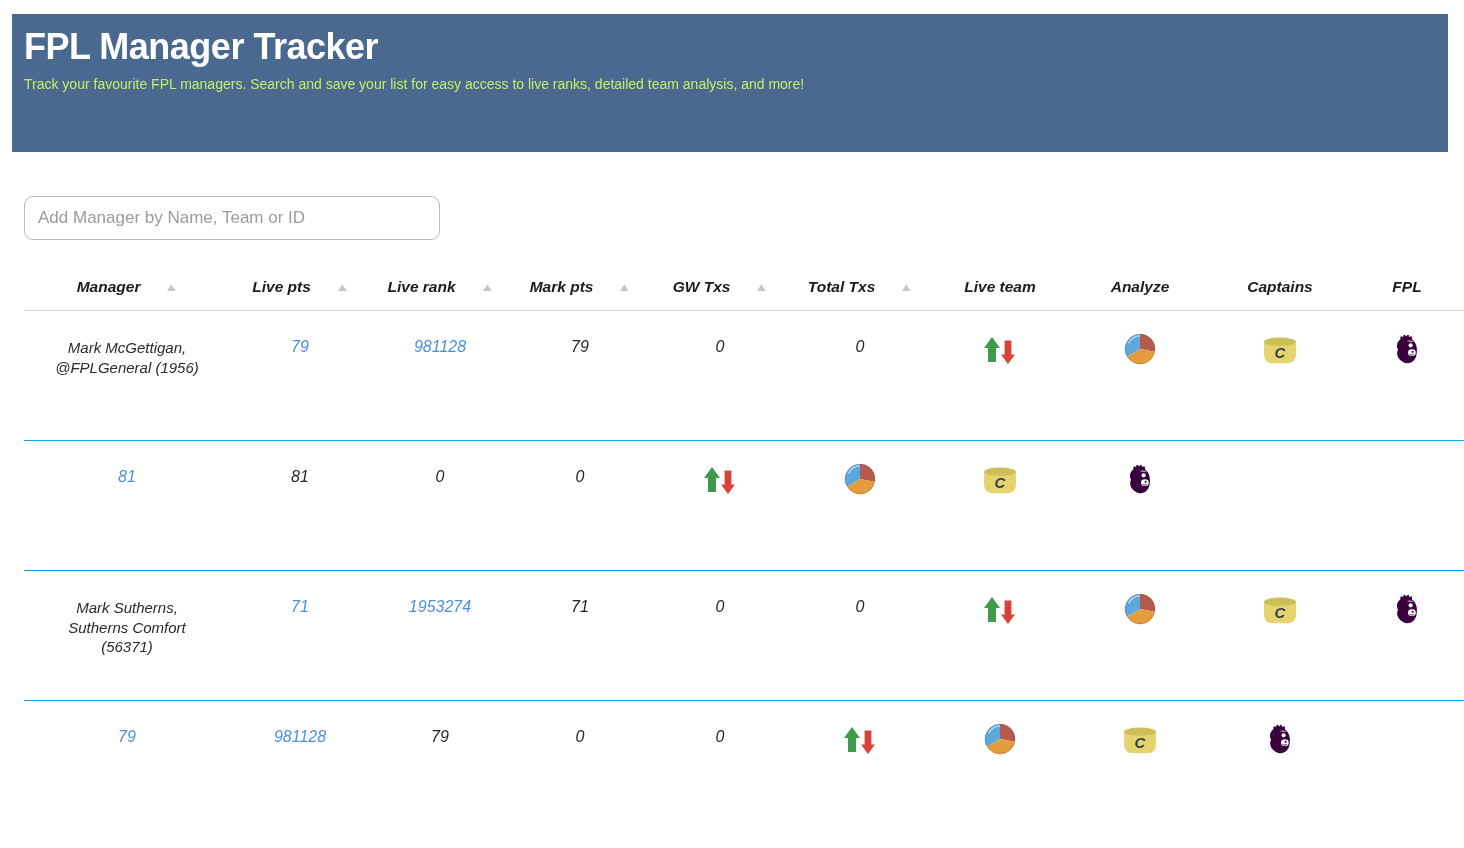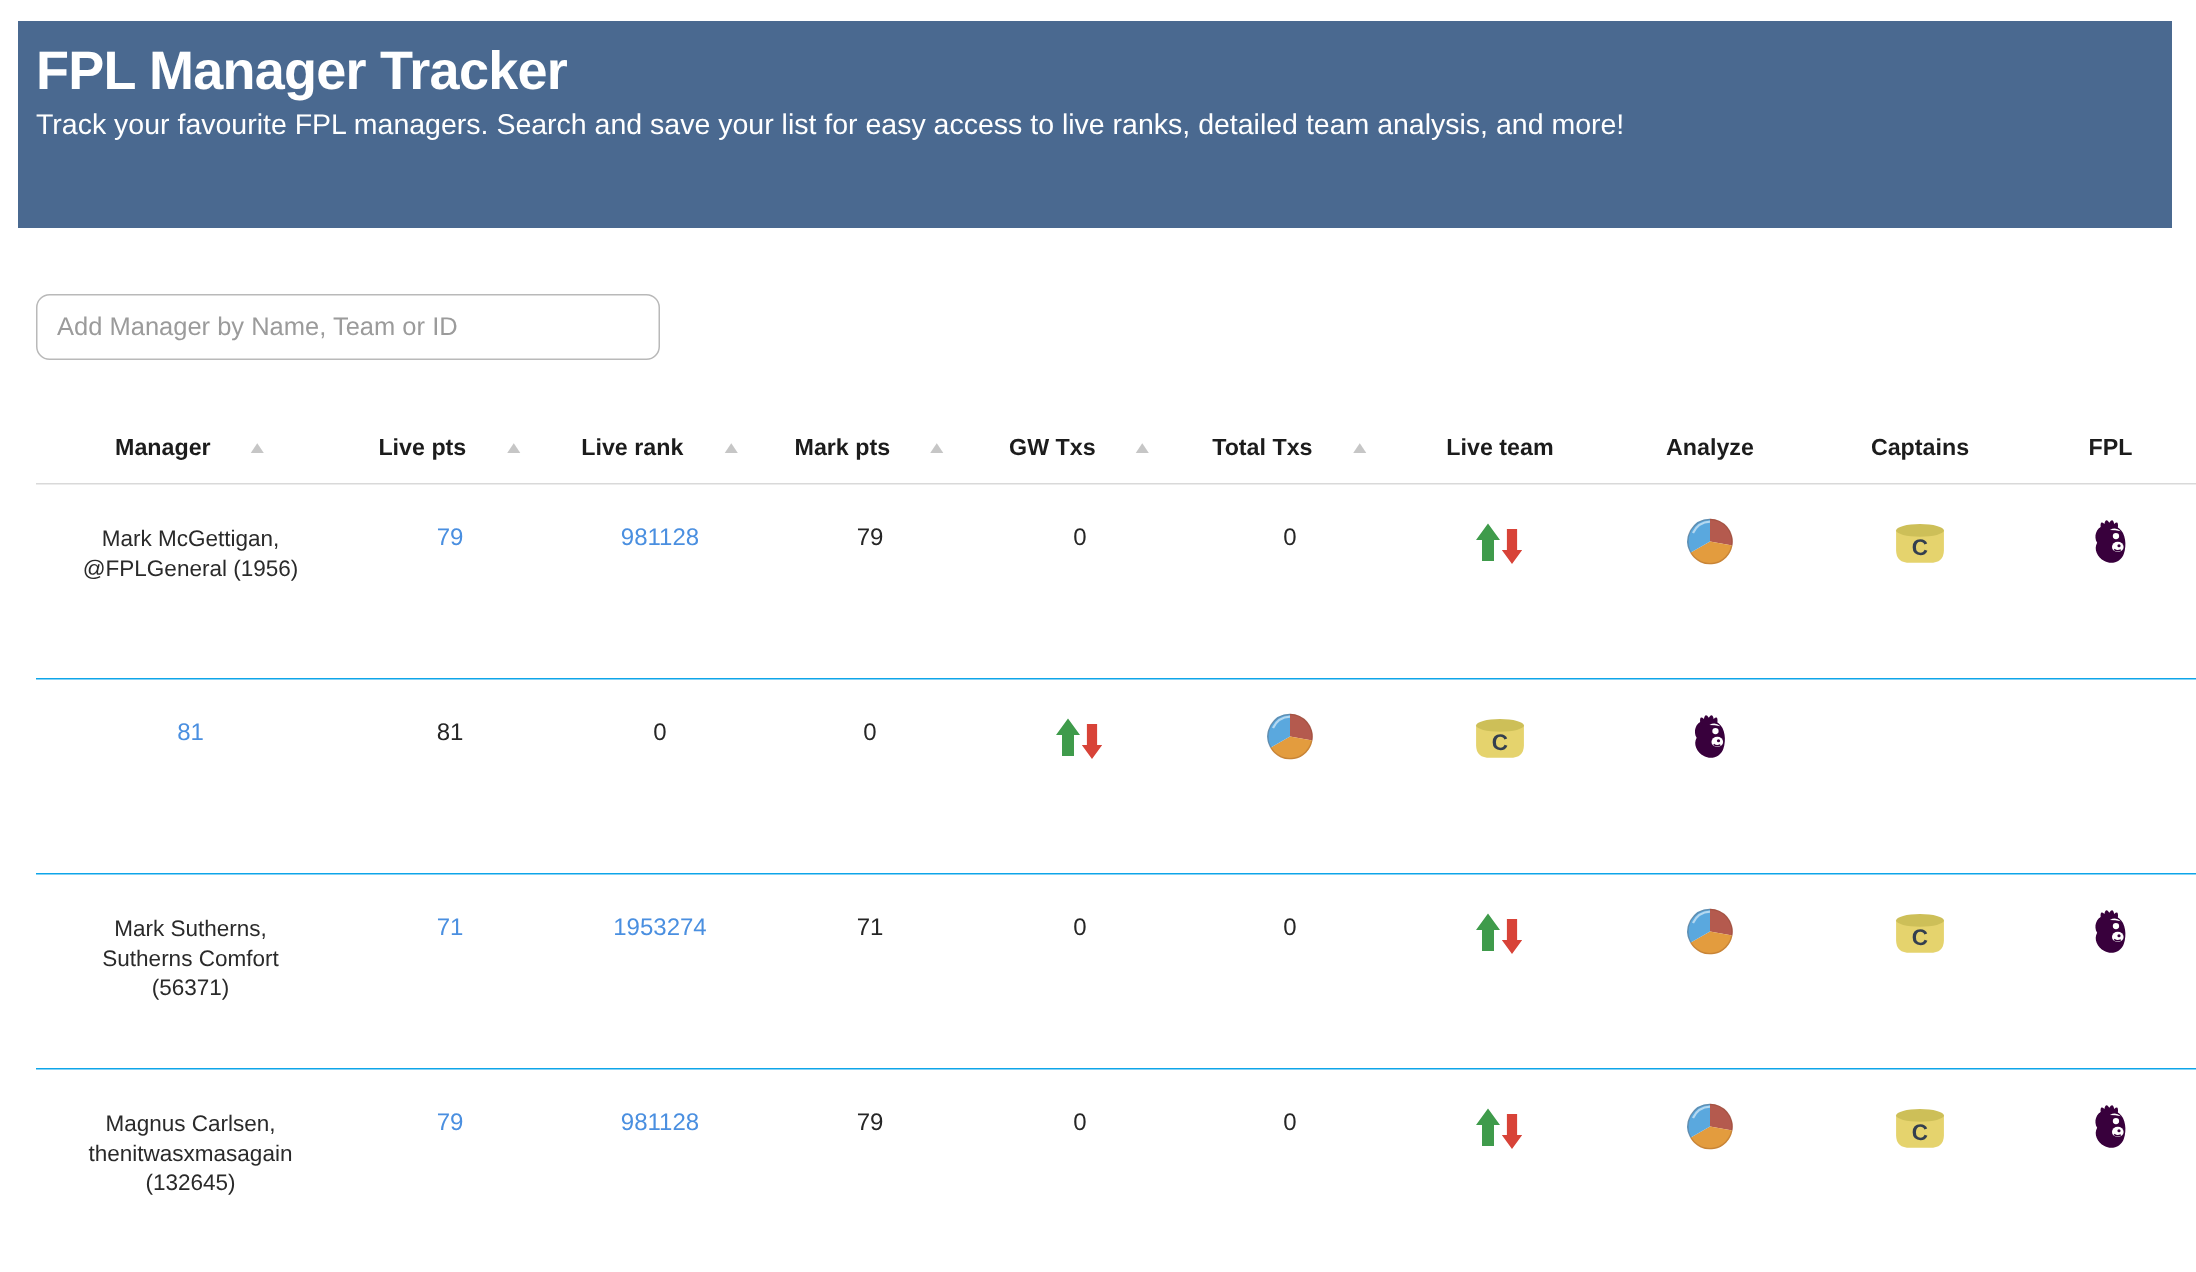--- a/index.html
+++ b/index.html
@@ -19,7 +19,7 @@
     letter-spacing:-0.5px;color:#ffffff;
   }
   .banner p{
-    margin:4px 0 0 0;font-size:19px;line-height:24px;color:#ffffff;
+    margin:4px 0 0 0;font-size:14px;line-height:24px;color:#bef264;
   }
   
   .search-wrap{position:absolute;left:24px;top:196px;}

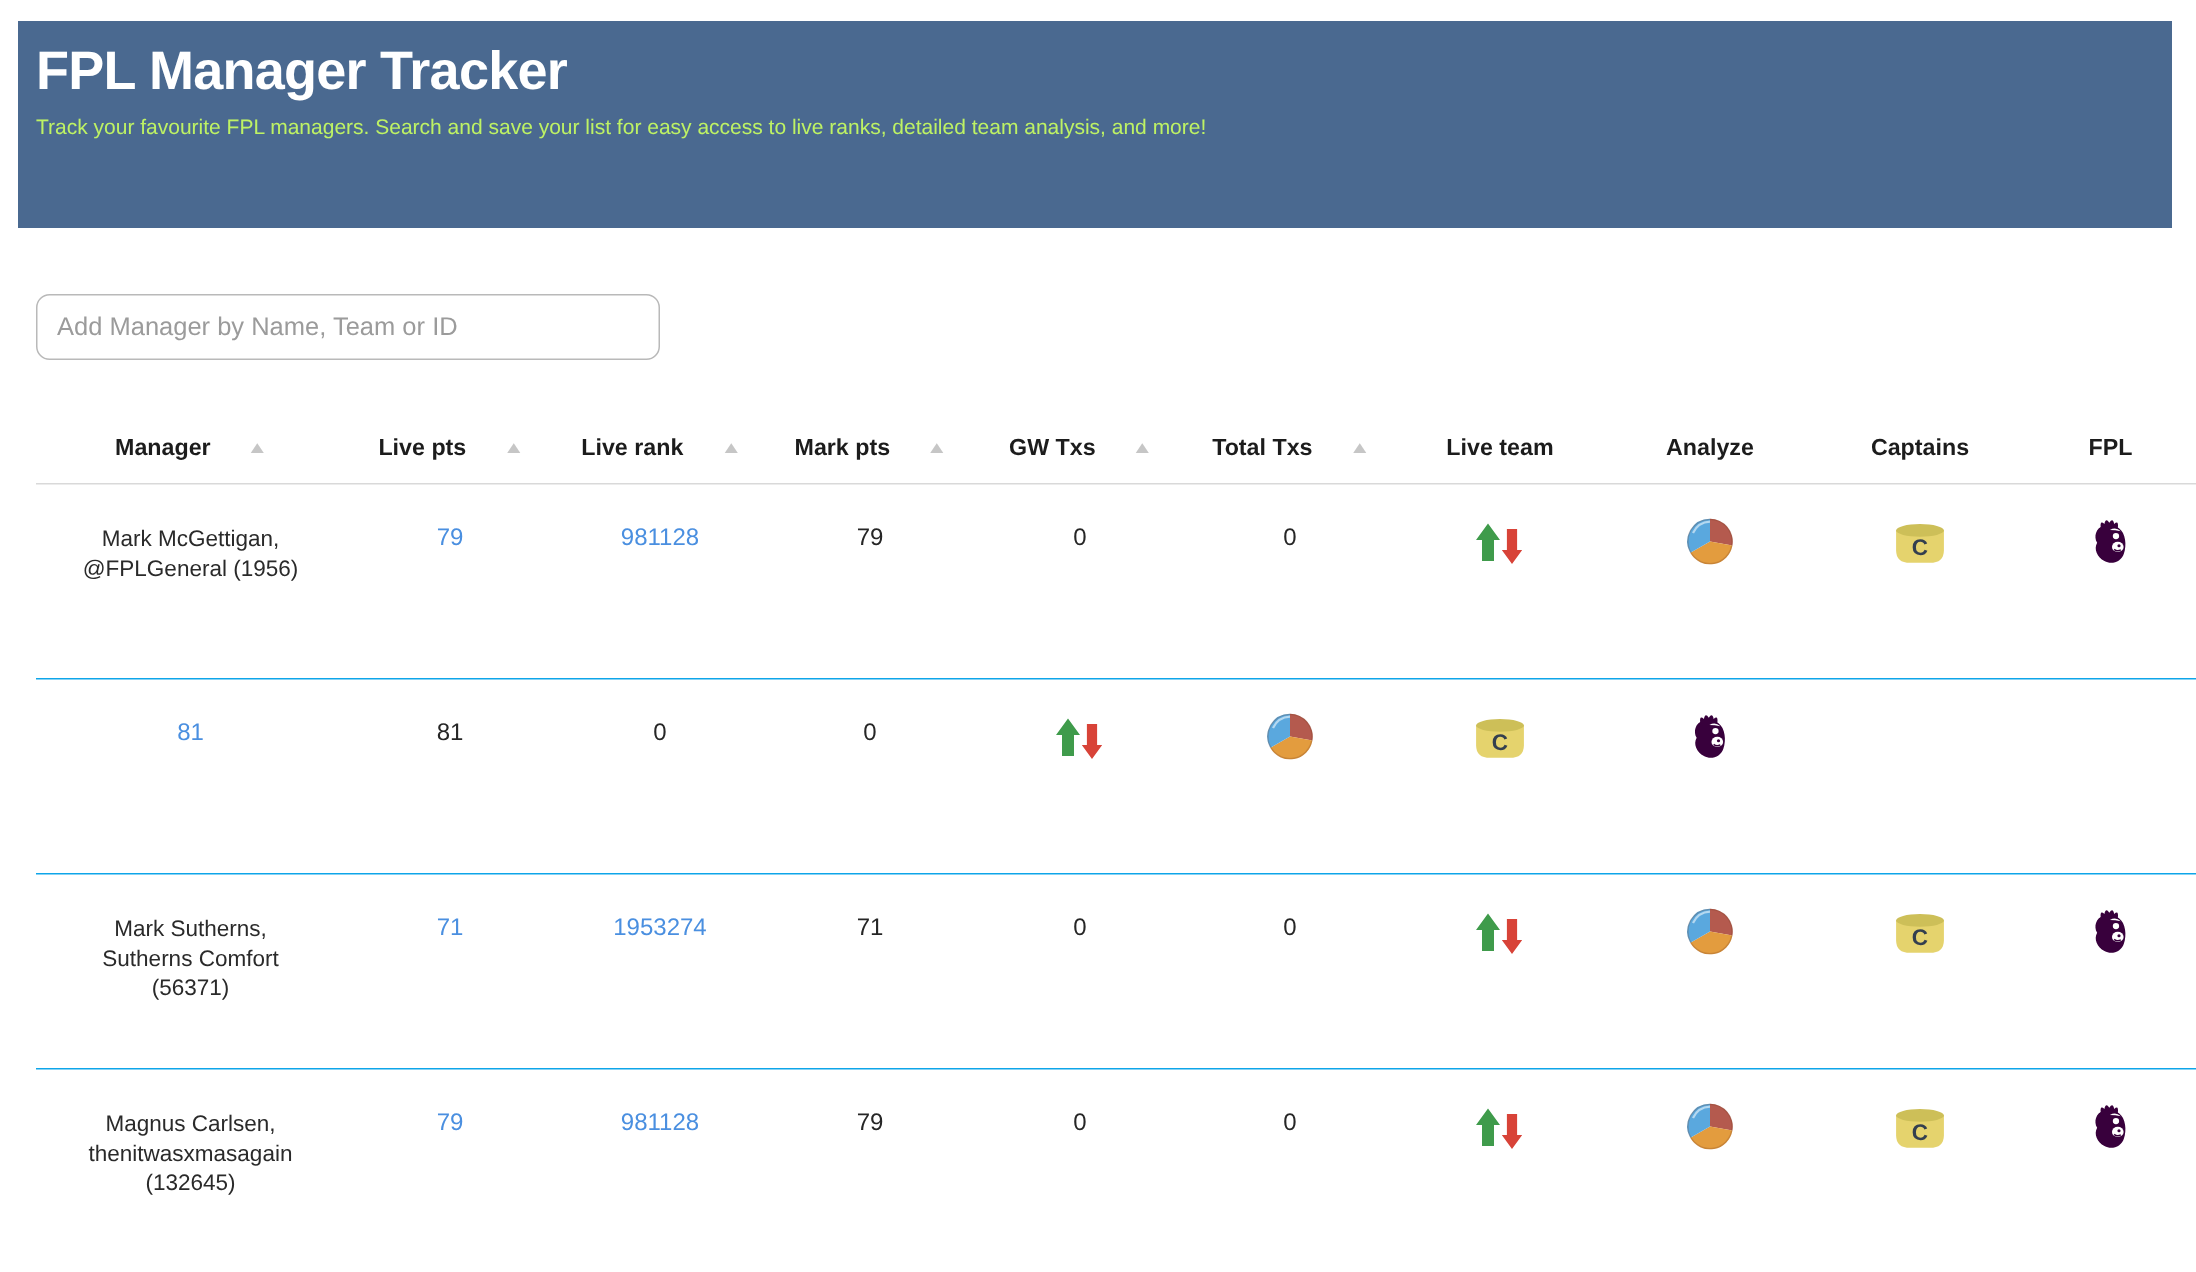--- a/index.html
+++ b/index.html
@@ -30,7 +30,7 @@
   }
   .search-wrap input::placeholder{color:#9b9b9b;}
   
-  .tbl{position:absolute;left:24px;top:276px;width:1440px;}
+  .tbl{position:absolute;left:24px;top:264px;width:1440px;font-style:italic;}
   .hdr-row,.data-row{
     display:grid;
     grid-template-columns:206px 140px 140px 140px 140px 140px 140px 140px 140px 114px;

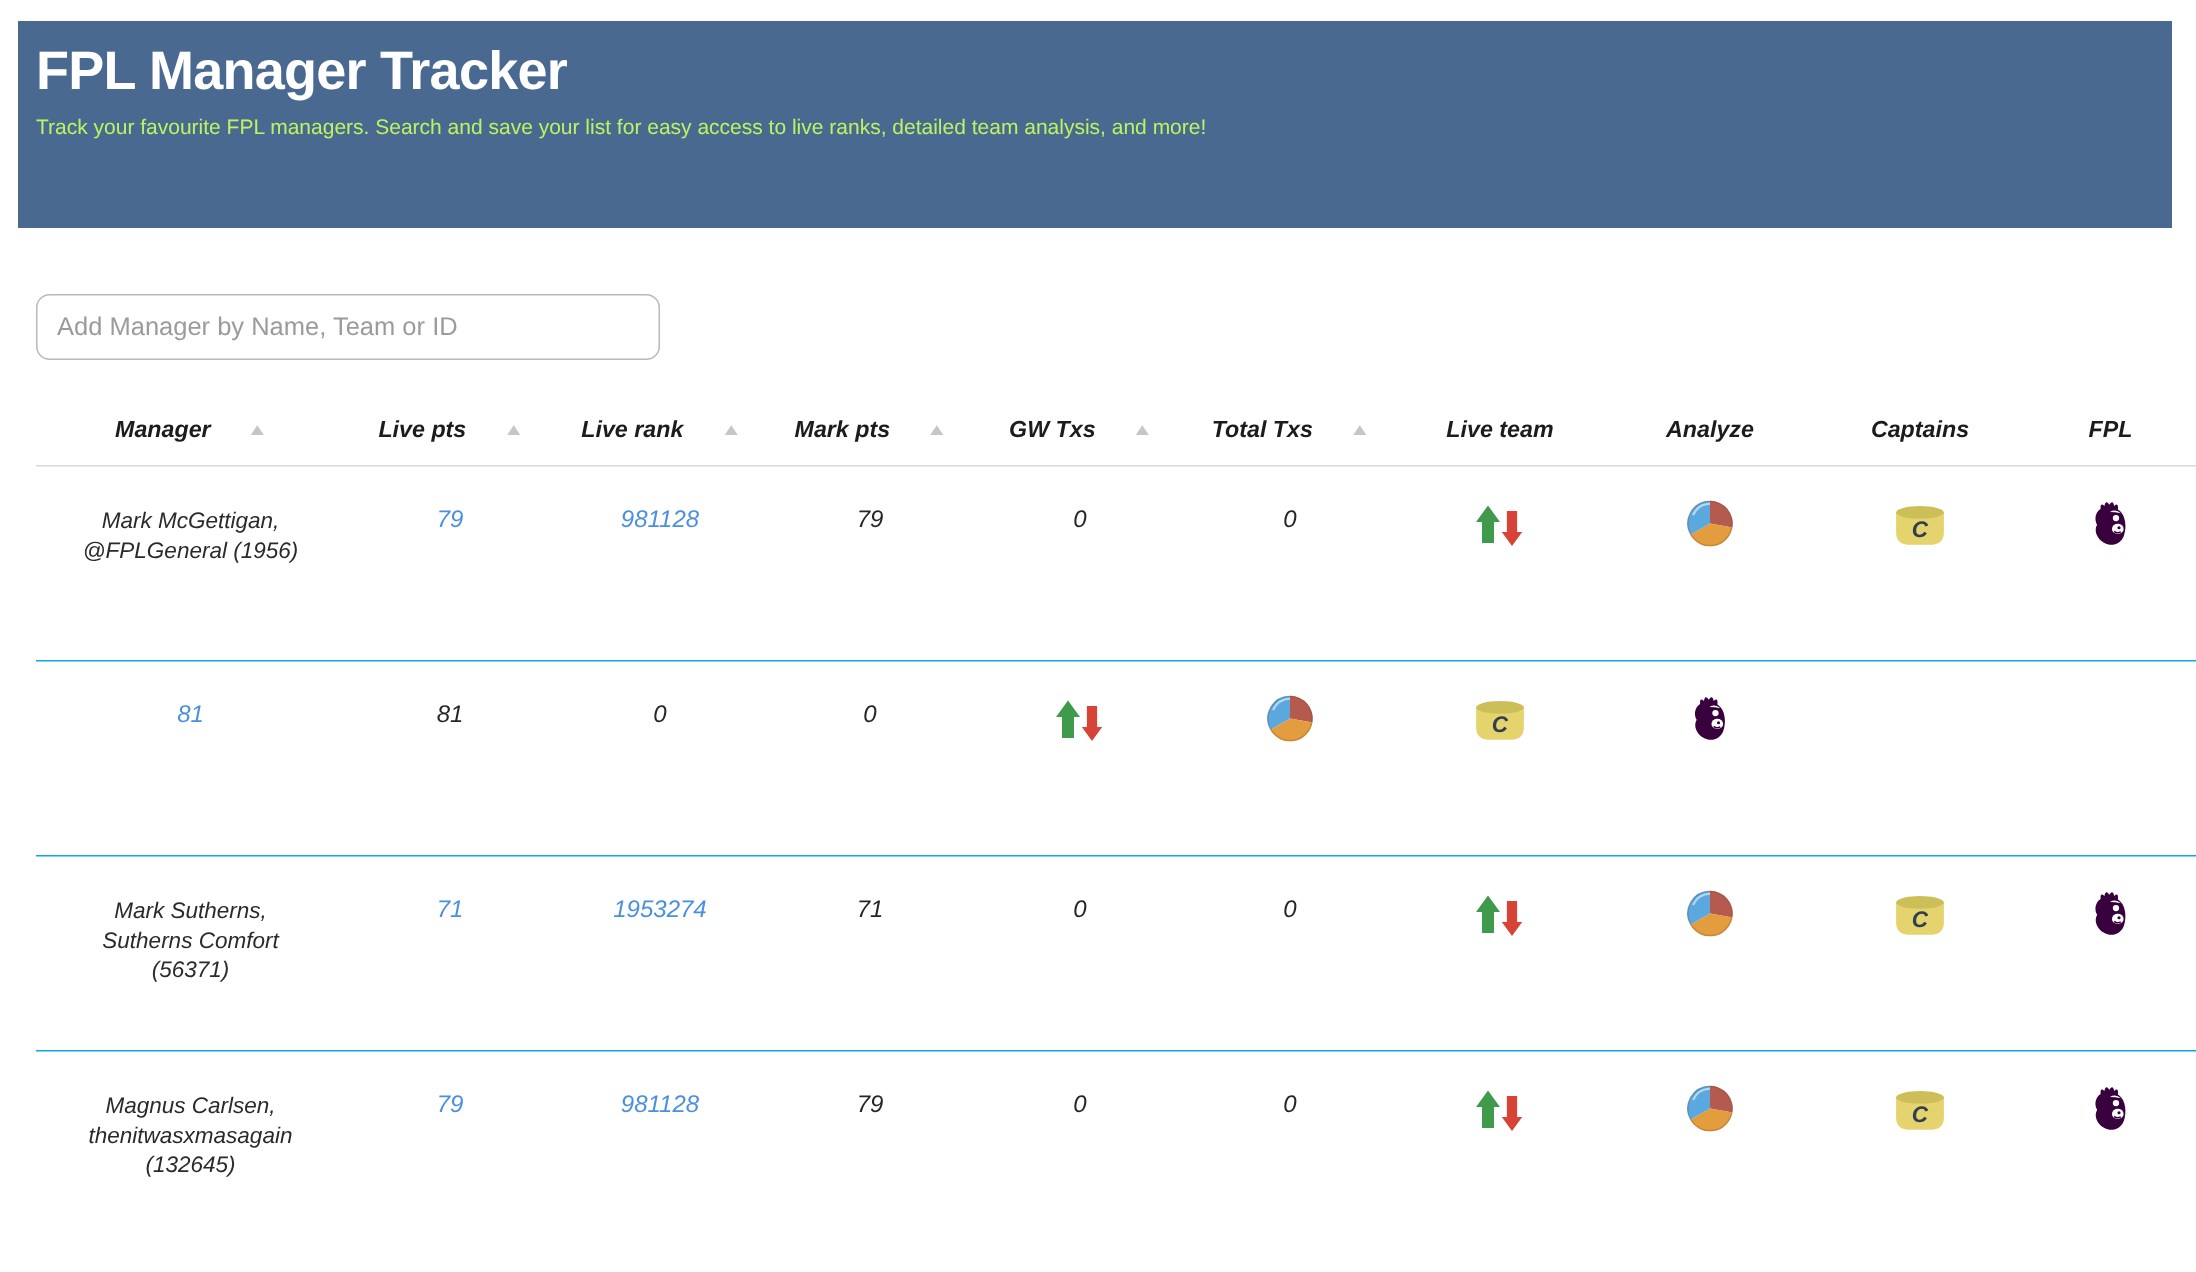--- a/index.html
+++ b/index.html
@@ -261,9 +261,6 @@
 
   <div class="data-row">
     <div class="cell">
-      <span class="manager">Magnus Carlsen, thenitwasxmasagain (132645)</span>
-    </div>
-    <div class="cell">
       <a class="num">79</a>
     </div>
     <div class="cell">

